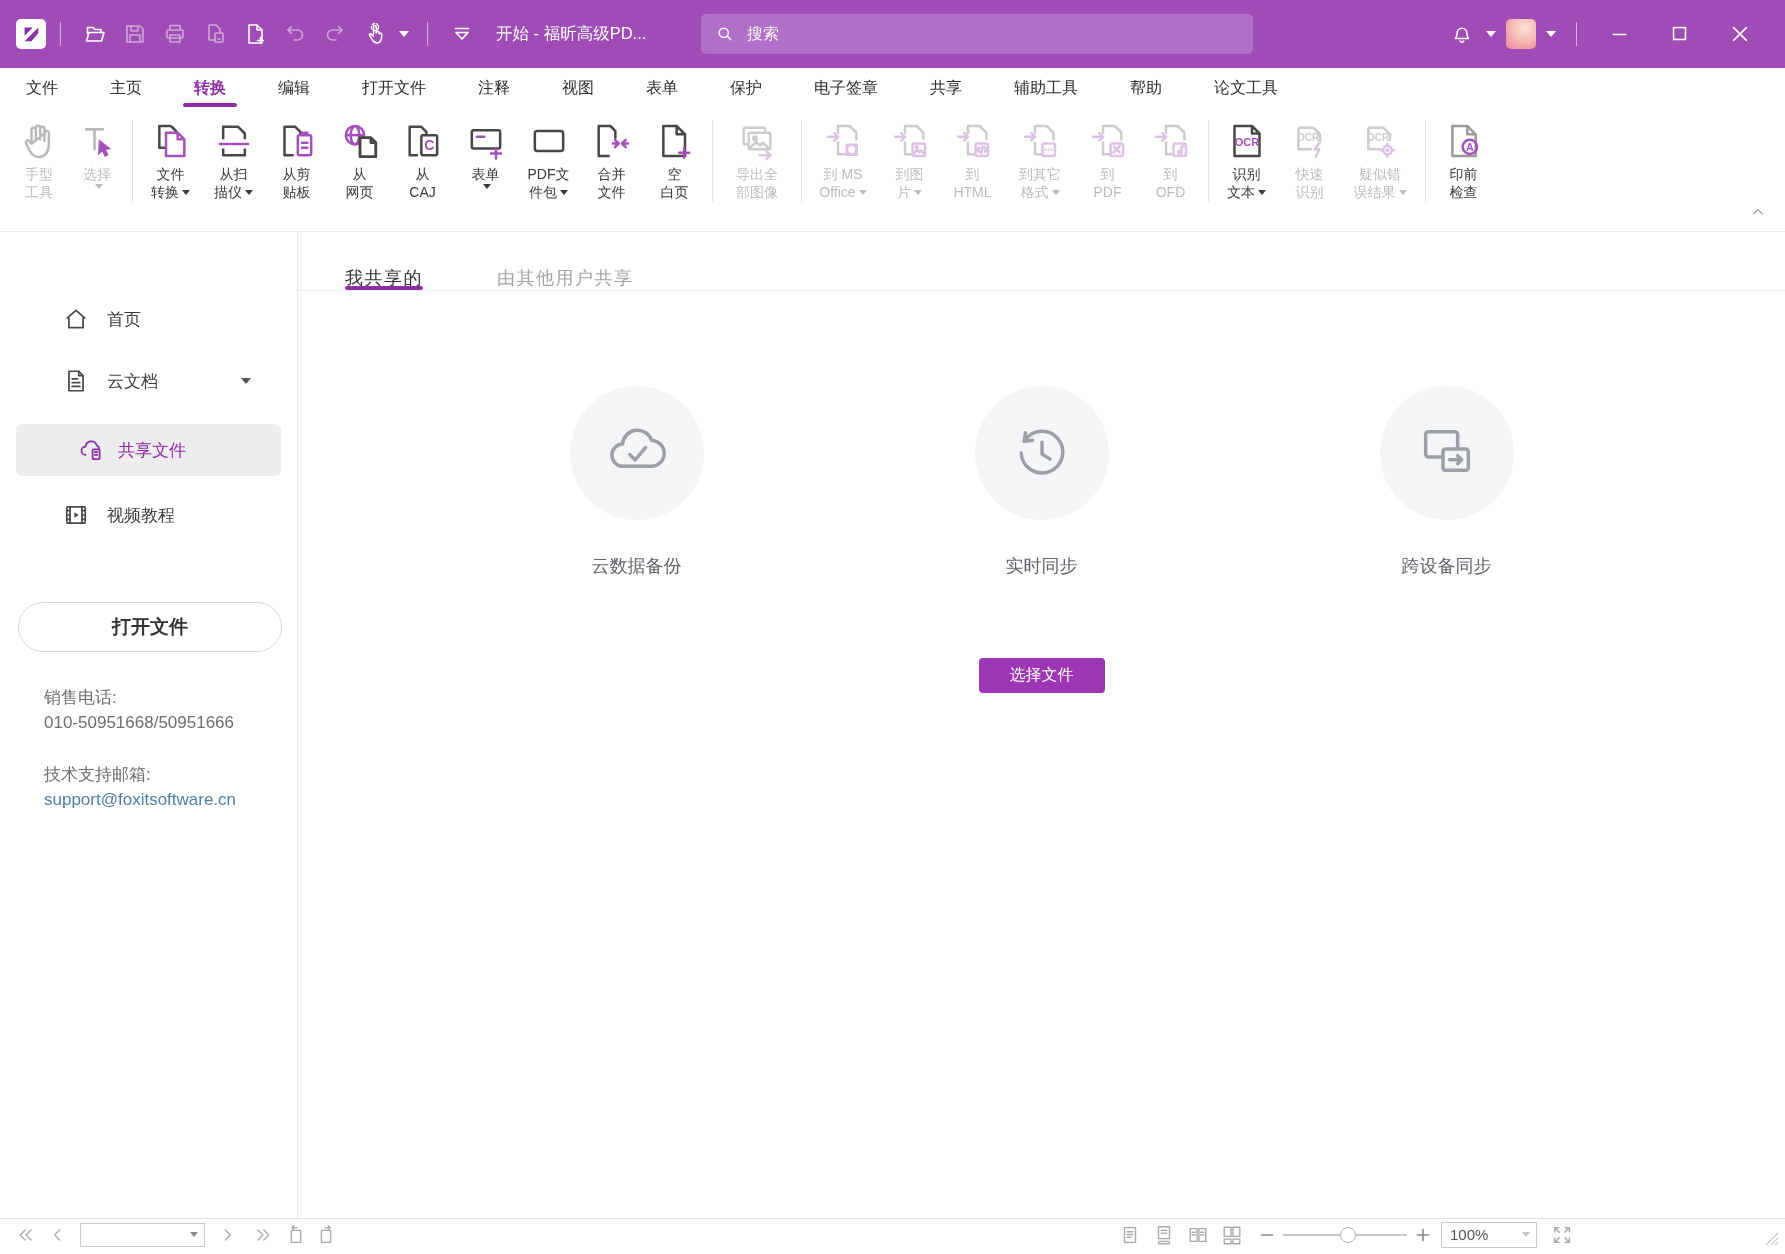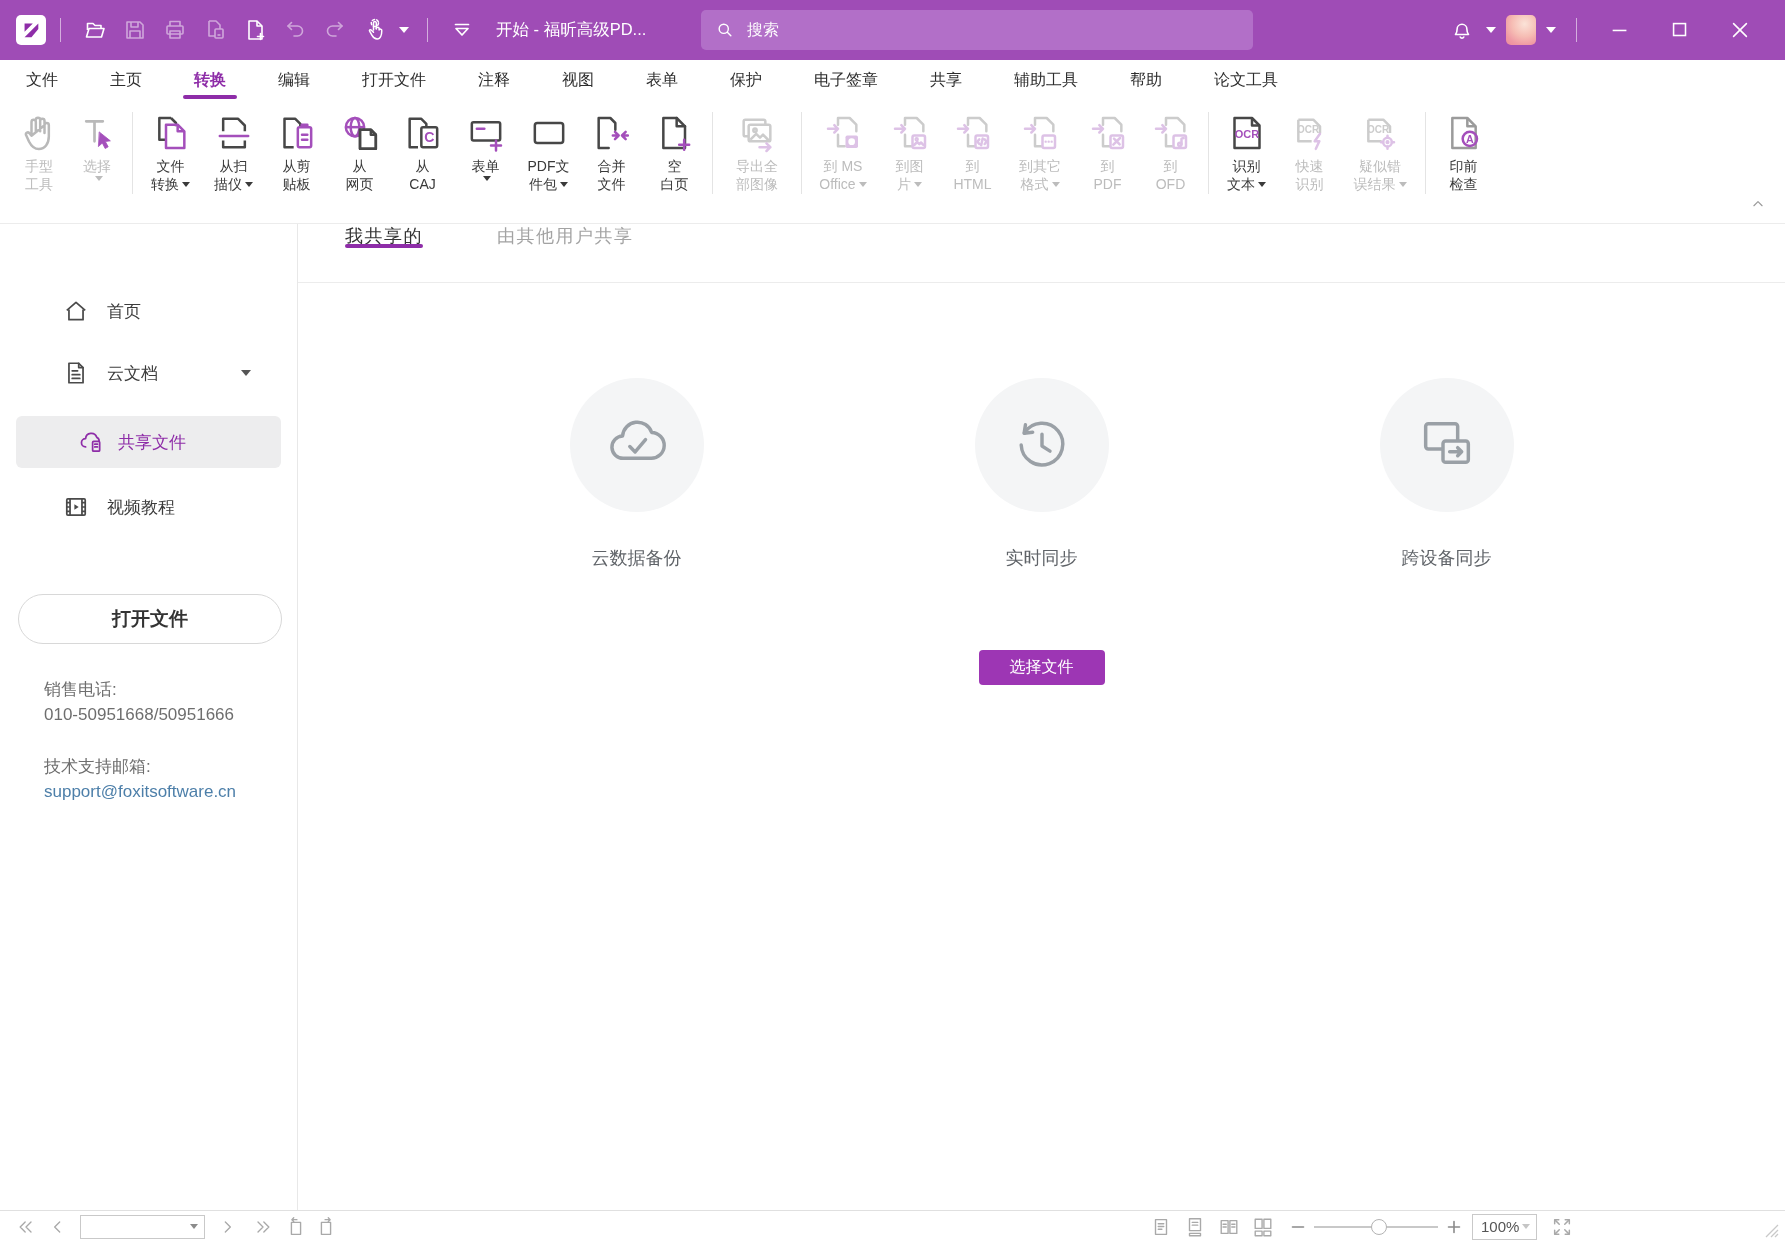--- a/index.html
+++ b/index.html
@@ -10,7 +10,7 @@
     -webkit-font-smoothing:antialiased;
   }
   
-  .titlebar{ height:60px; background:#9F4CB6; display:flex; align-items:center; padding-left:16px; color:#fff; }
+  .titlebar{ height:68px; background:#9F4CB6; display:flex; align-items:center; padding-left:16px; color:#fff; }
   .tb-logo{ width:30px; height:30px; background:#fff; border-radius:5px; display:flex; align-items:center; justify-content:center; flex:none; }
   .tb-sep{ width:1px; height:24px; background:rgba(255,255,255,.55); margin:0 14px; flex:none; }
   .tb-ic{ width:24px; height:24px; margin:0 8px; flex:none; display:flex; align-items:center; justify-content:center; }

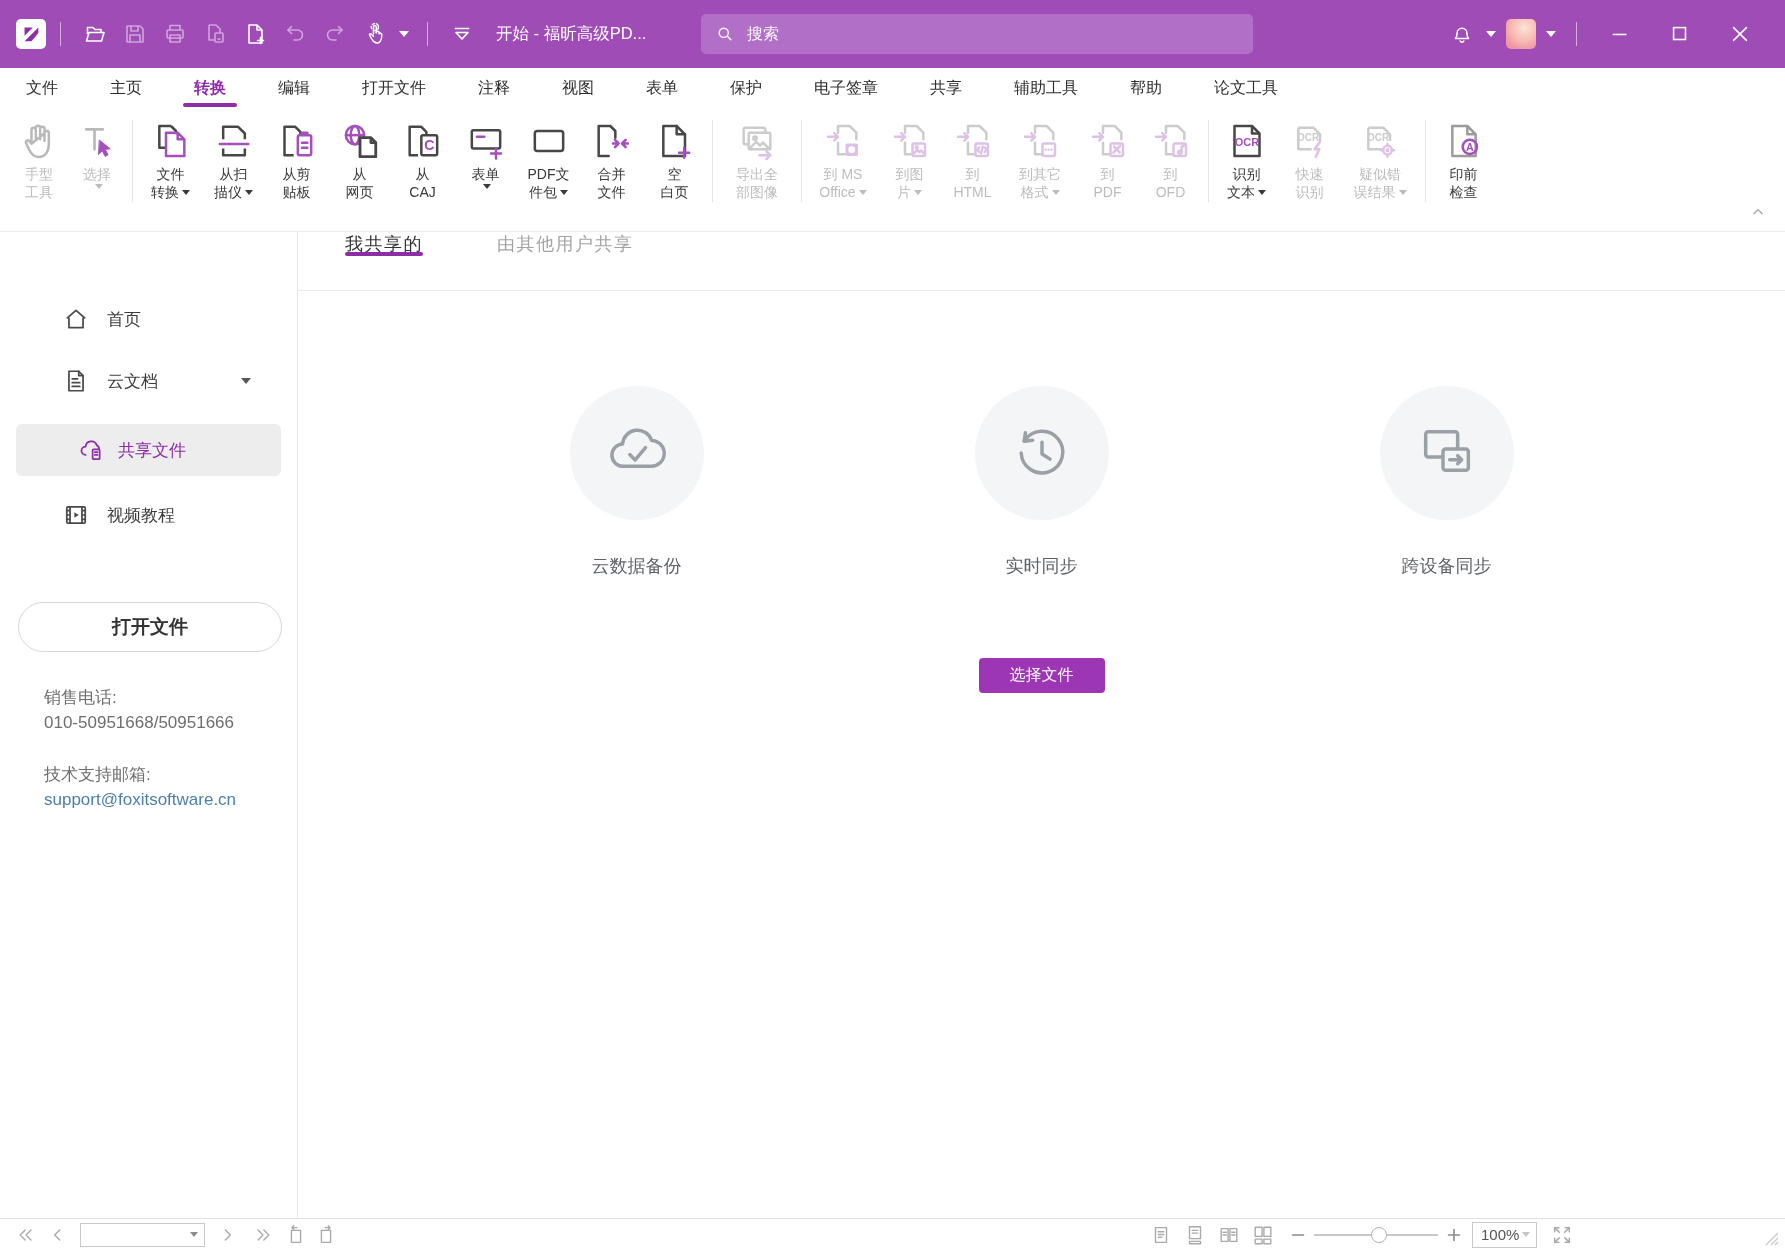--- a/index.html
+++ b/index.html
@@ -74,7 +74,7 @@
 
   
   .content{ flex:1; display:flex; flex-direction:column; }
-  .ctabs{ height:59px; border-bottom:1px solid #ececec; display:flex; align-items:flex-start; padding-left:47px; }
+  .ctabs{ height:59px; border-bottom:1px solid #ececec; display:flex; align-items:flex-end; padding-left:47px; }
   .ctab{ display:flex; align-items:center; font-size:18px; letter-spacing:1.5px; color:#a3a3a3; margin-right:74px; position:relative; cursor:default; }
   .ctab.active{ color:#333; }
   .ctab.active::after{ content:""; position:absolute; left:0; right:0; bottom:0; height:4px; border-radius:2px; background:#8E2DA8; }

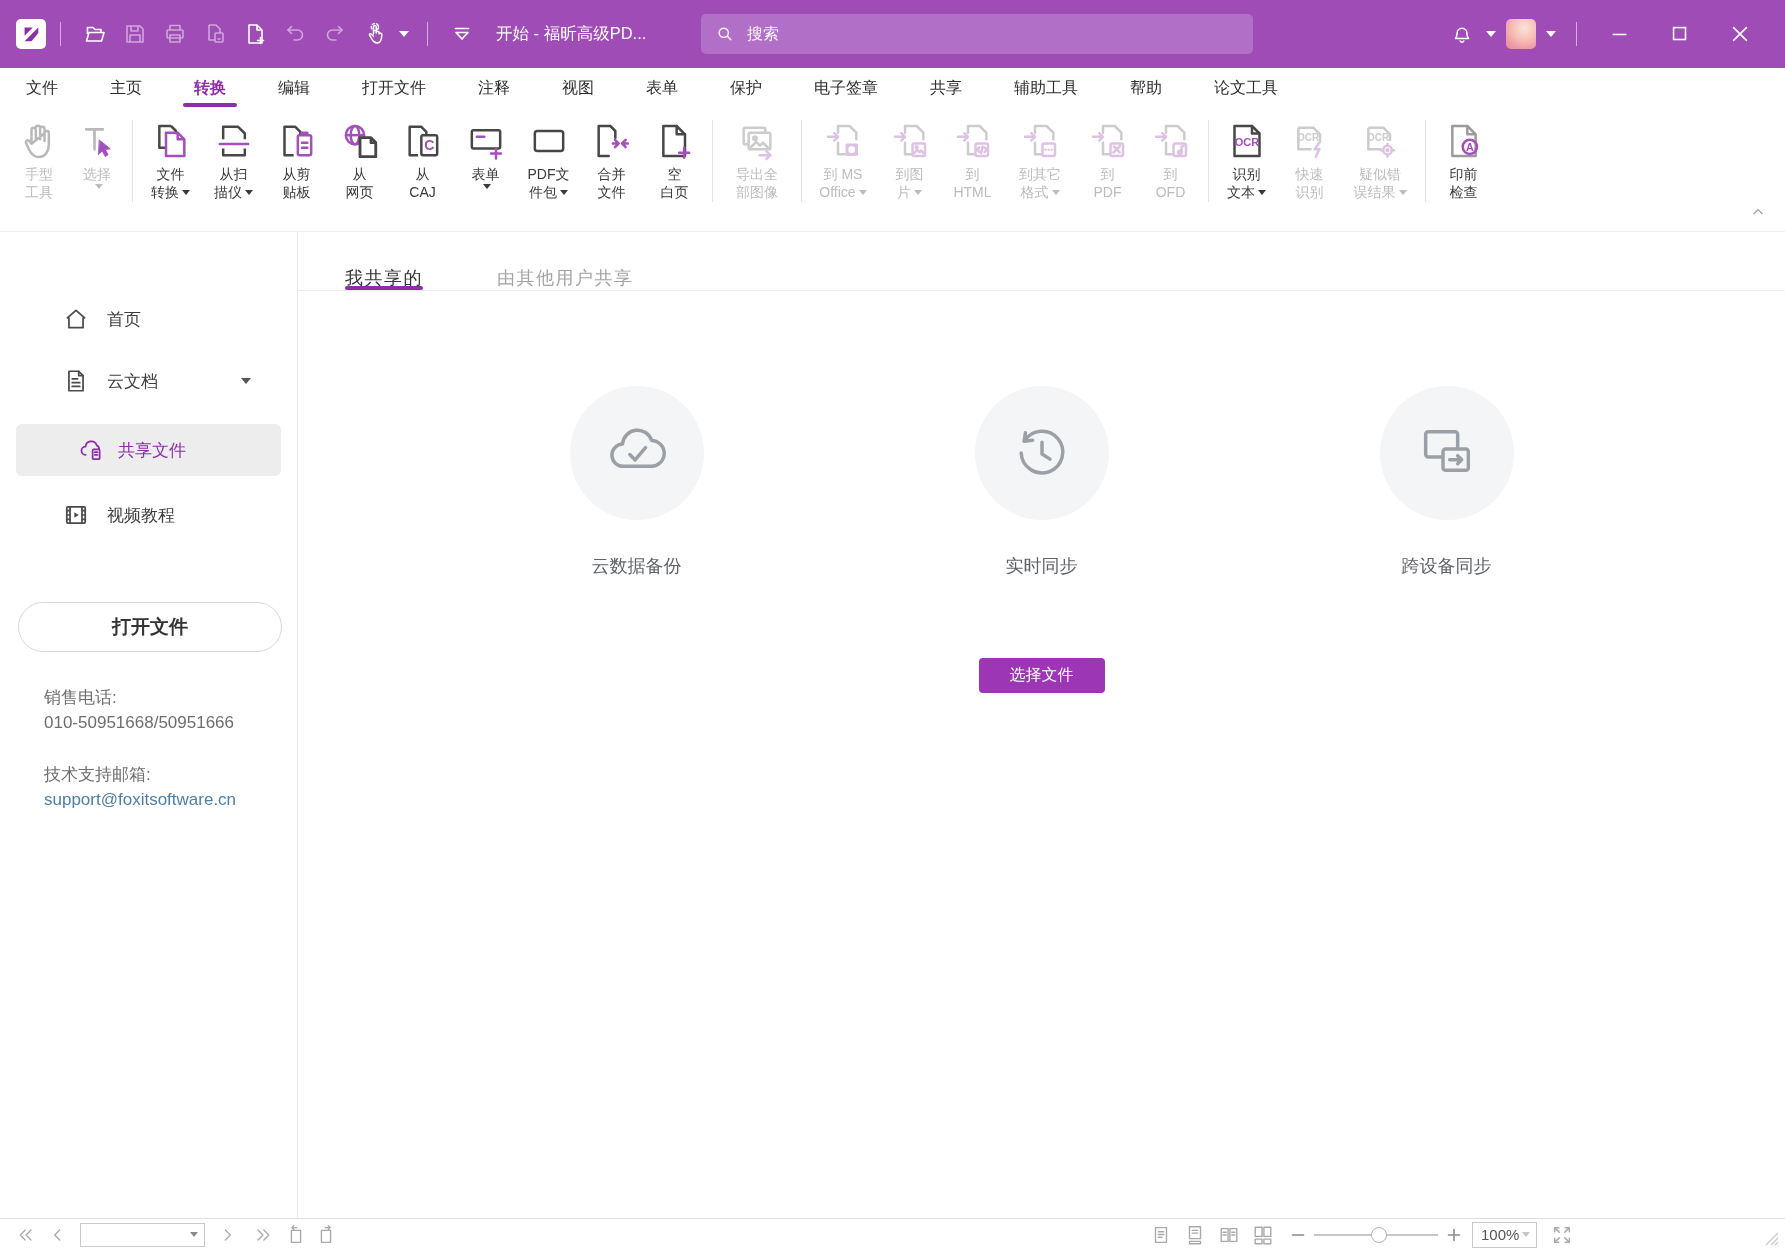--- a/index.html
+++ b/index.html
@@ -102,7 +102,7 @@
   .slider{ width:124px; height:16px; position:relative; margin:0 8px; flex:none; }
   .slider .track{ position:absolute; top:7px; left:0; right:0; height:2px; background:#c8c8c8; }
   .slider .thumb{ position:absolute; top:0; left:46%; width:16px; height:16px; border-radius:50%; background:#fff; border:1px solid #b3b3b3; }
-  .zoom-box{ width:65px; height:26px; border:1px solid #c9c9c9; background:#fff; display:flex; align-items:center; margin-left:10px; flex:none; }
+  .zoom-box{ width:96px; height:26px; border:1px solid #c9c9c9; background:#fff; display:flex; align-items:center; margin-left:10px; flex:none; }
   .zoom-box .zval{ font-size:15px; color:#555; padding-left:8px; }
   .expand-ic{ margin-left:14px; margin-right:190px; }
   .grip{ margin-left:auto; align-self:flex-end; }

